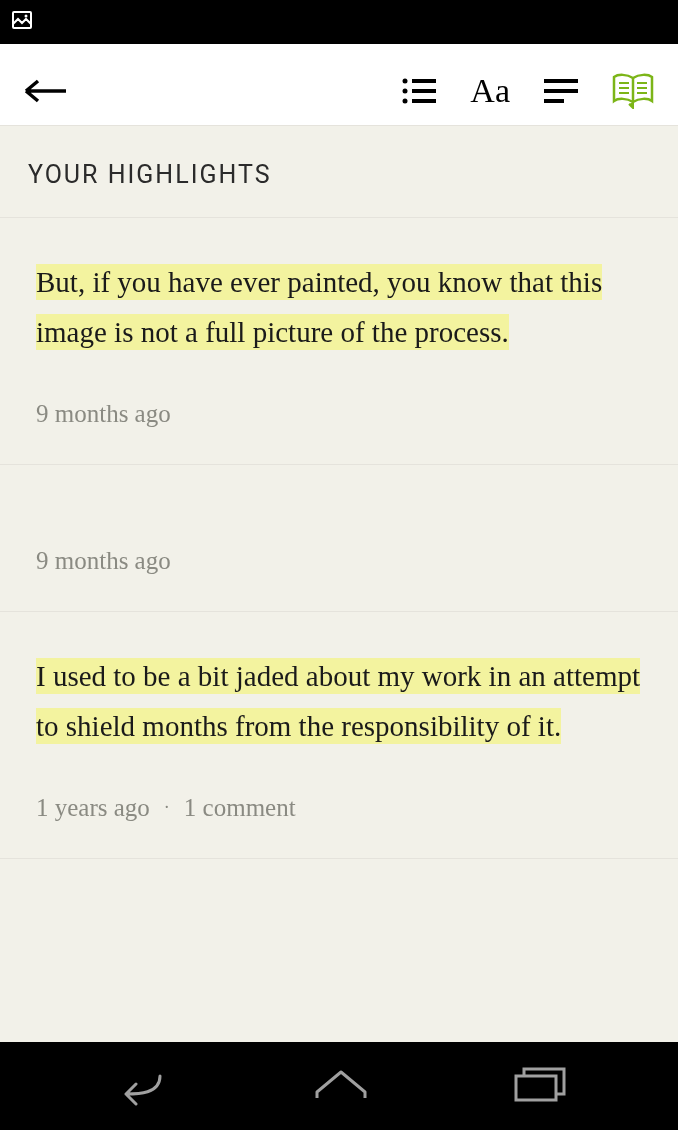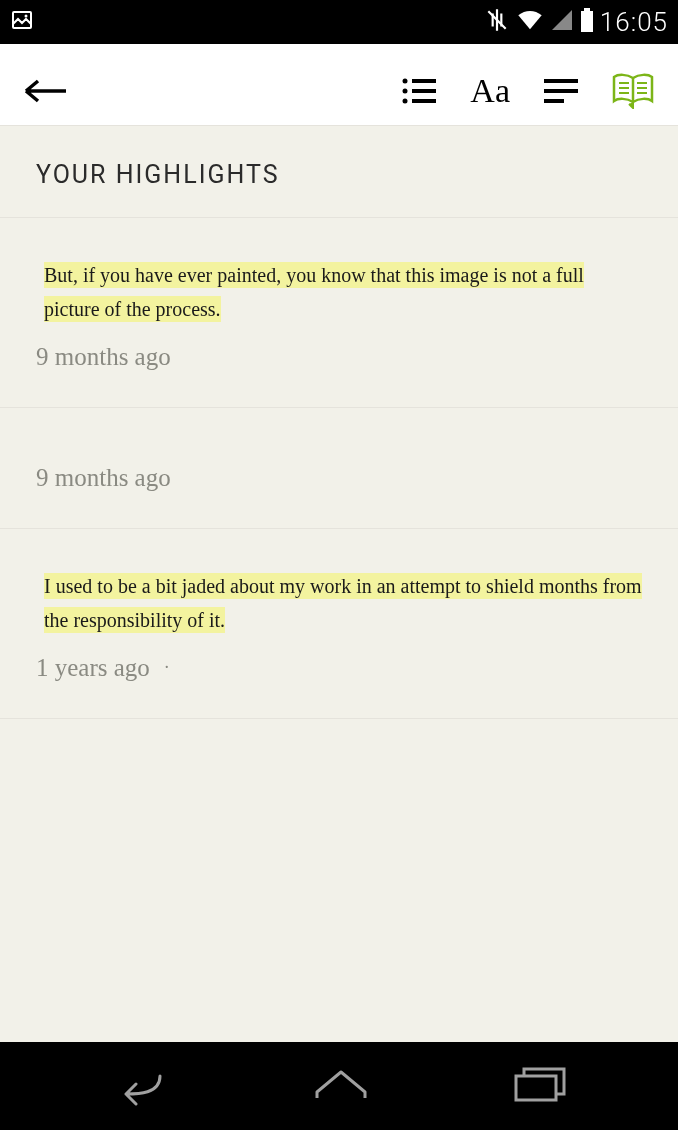--- a/index.html
+++ b/index.html
@@ -102,31 +102,6 @@
       </svg>
     </span>
   </div>
-  <div class="status-right">
-    <span>
-      <svg width="26" height="26" viewBox="0 0 24 24" fill="#fff">
-        <path d="M12 2 L12 22 M8 6 L8 18 M16 6 L16 18" stroke="#fff" stroke-width="2"></path>
-        <path d="M4 4 L20 20" stroke="#fff" stroke-width="2"></path>
-      </svg>
-    </span>
-    <span>
-      <svg width="28" height="24" viewBox="0 0 24 20" fill="#fff">
-        <path d="M12 18 L2 6 C8 1 16 1 22 6 Z"></path>
-      </svg>
-    </span>
-    <span>
-      <svg width="24" height="24" viewBox="0 0 24 24" fill="#888">
-        <path d="M2 22 L22 22 L22 2 Z"></path>
-      </svg>
-    </span>
-    <span>
-      <svg width="14" height="24" viewBox="0 0 12 24" fill="#fff">
-        <rect x="0" y="3" width="12" height="21"></rect>
-        <rect x="3" y="0" width="6" height="3"></rect>
-      </svg>
-    </span>
-    <span class="status-time">16:05</span>
-  </div>
 </div>
 
 <div class="app-bar">

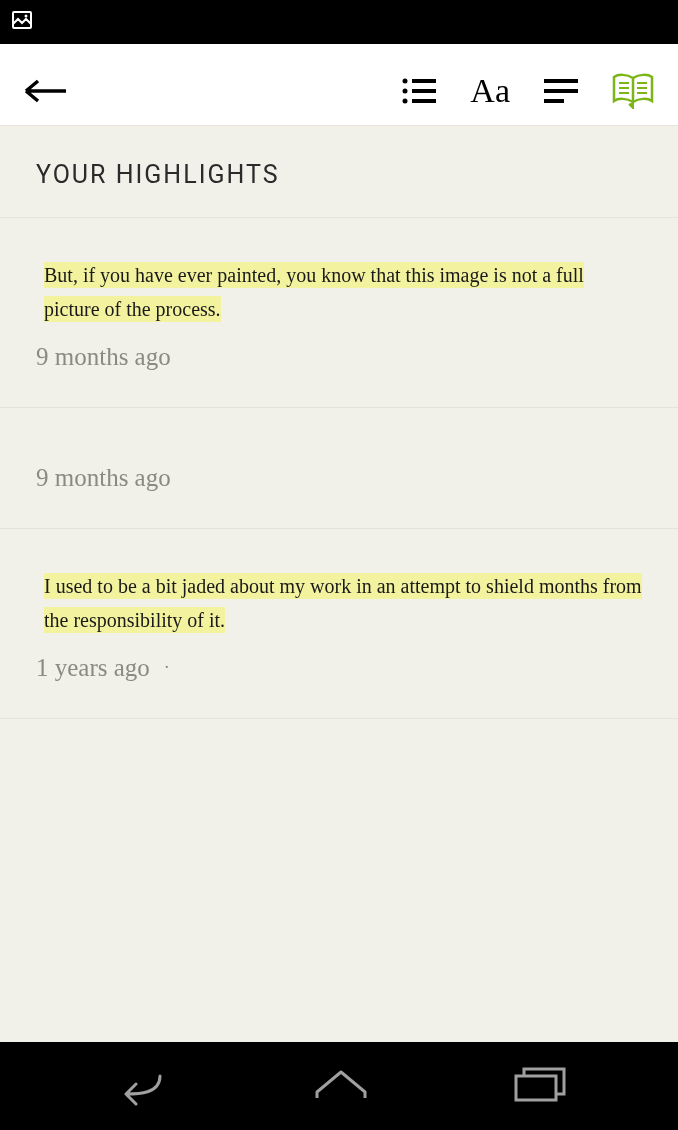--- a/index.html
+++ b/index.html
@@ -36,7 +36,7 @@
     .app-bar-icon { cursor: pointer; display: flex; align-items: center; justify-content: center; margin-top: 12px; }
     .section-header {
       background: #f2f1e9;
-      padding: 34px 36px 28px;
+      padding: 34px 28px 28px;
       border-bottom: 1px solid #e5e3dc;
     }
     .section-header-text {

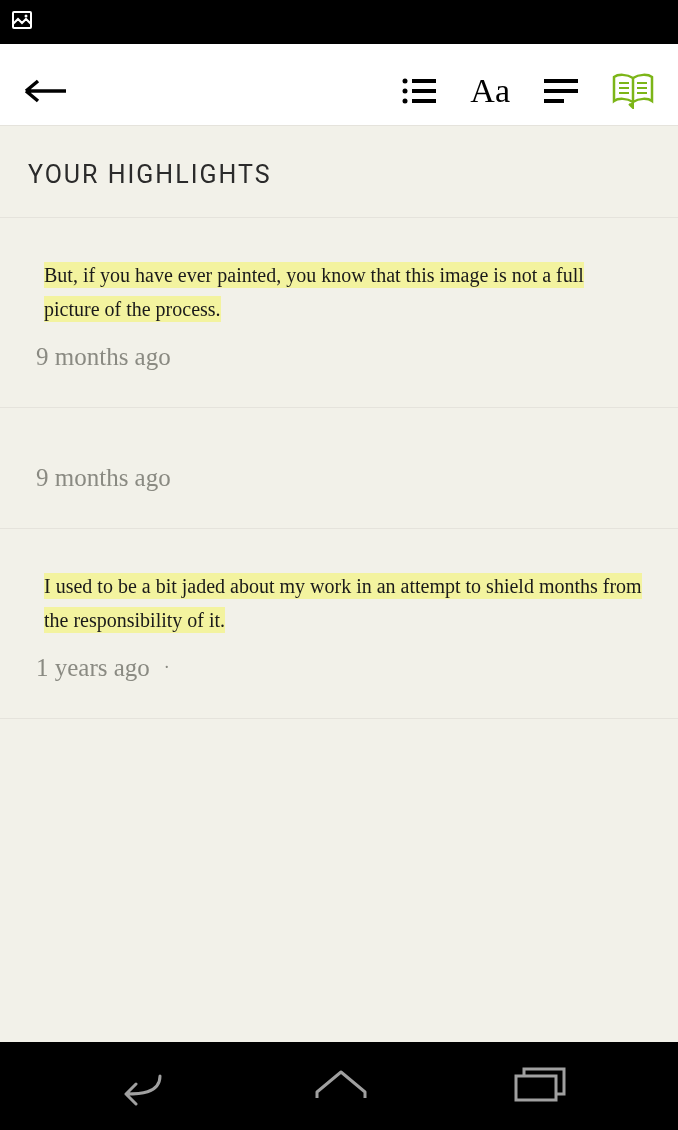--- a/index.html
+++ b/index.html
@@ -56,10 +56,9 @@
       border-bottom: 1px solid #e5e3dc;
     }
     .highlight-text {
-      font-size: 20px;
+      font-size: 29px;
       line-height: 1.72;
       color: #1a1a1a;
-      margin-left: 8px;
     }
     .highlight-text mark {
       background: #f3f39f;

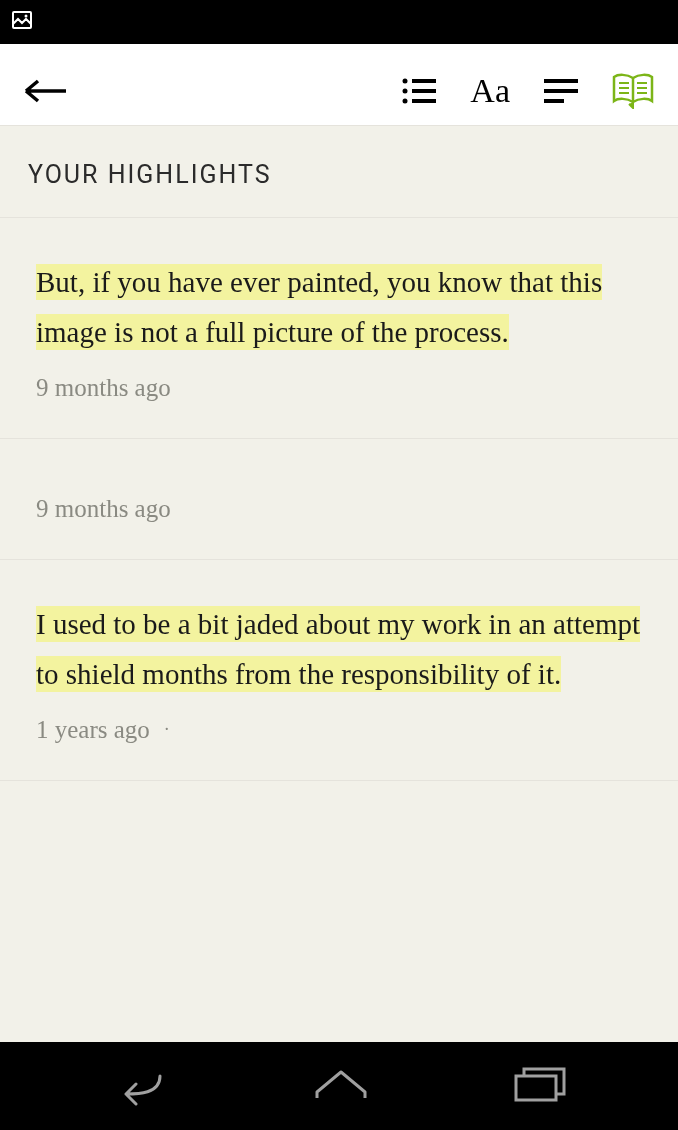--- a/index.html
+++ b/index.html
@@ -66,7 +66,7 @@
       padding: 2px 0;
     }
     .highlight-meta {
-      margin-top: 16px;
+      margin-top: 42px;
       font-size: 25px;
       color: #8a8a82;
       display: flex;

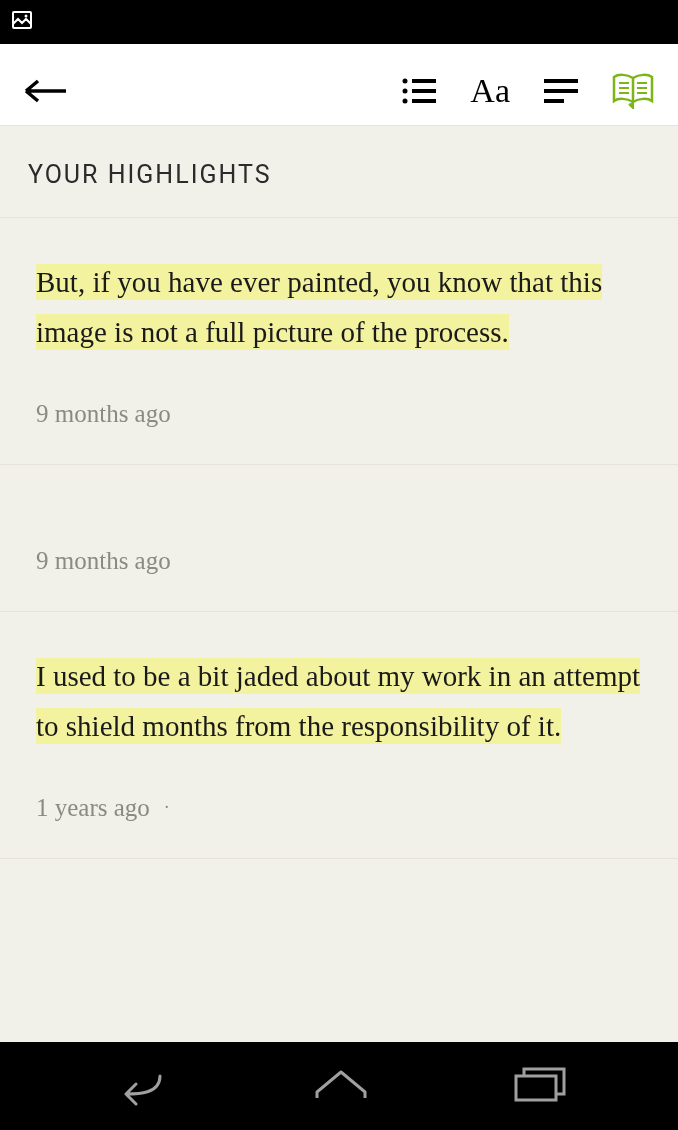--- a/index.html
+++ b/index.html
@@ -162,6 +162,7 @@
     <div class="highlight-meta">
       <span>1 years ago</span>
       <span class="meta-dot">·</span>
+      <span>1 comment</span>
     </div>
   </div>
 </div>

